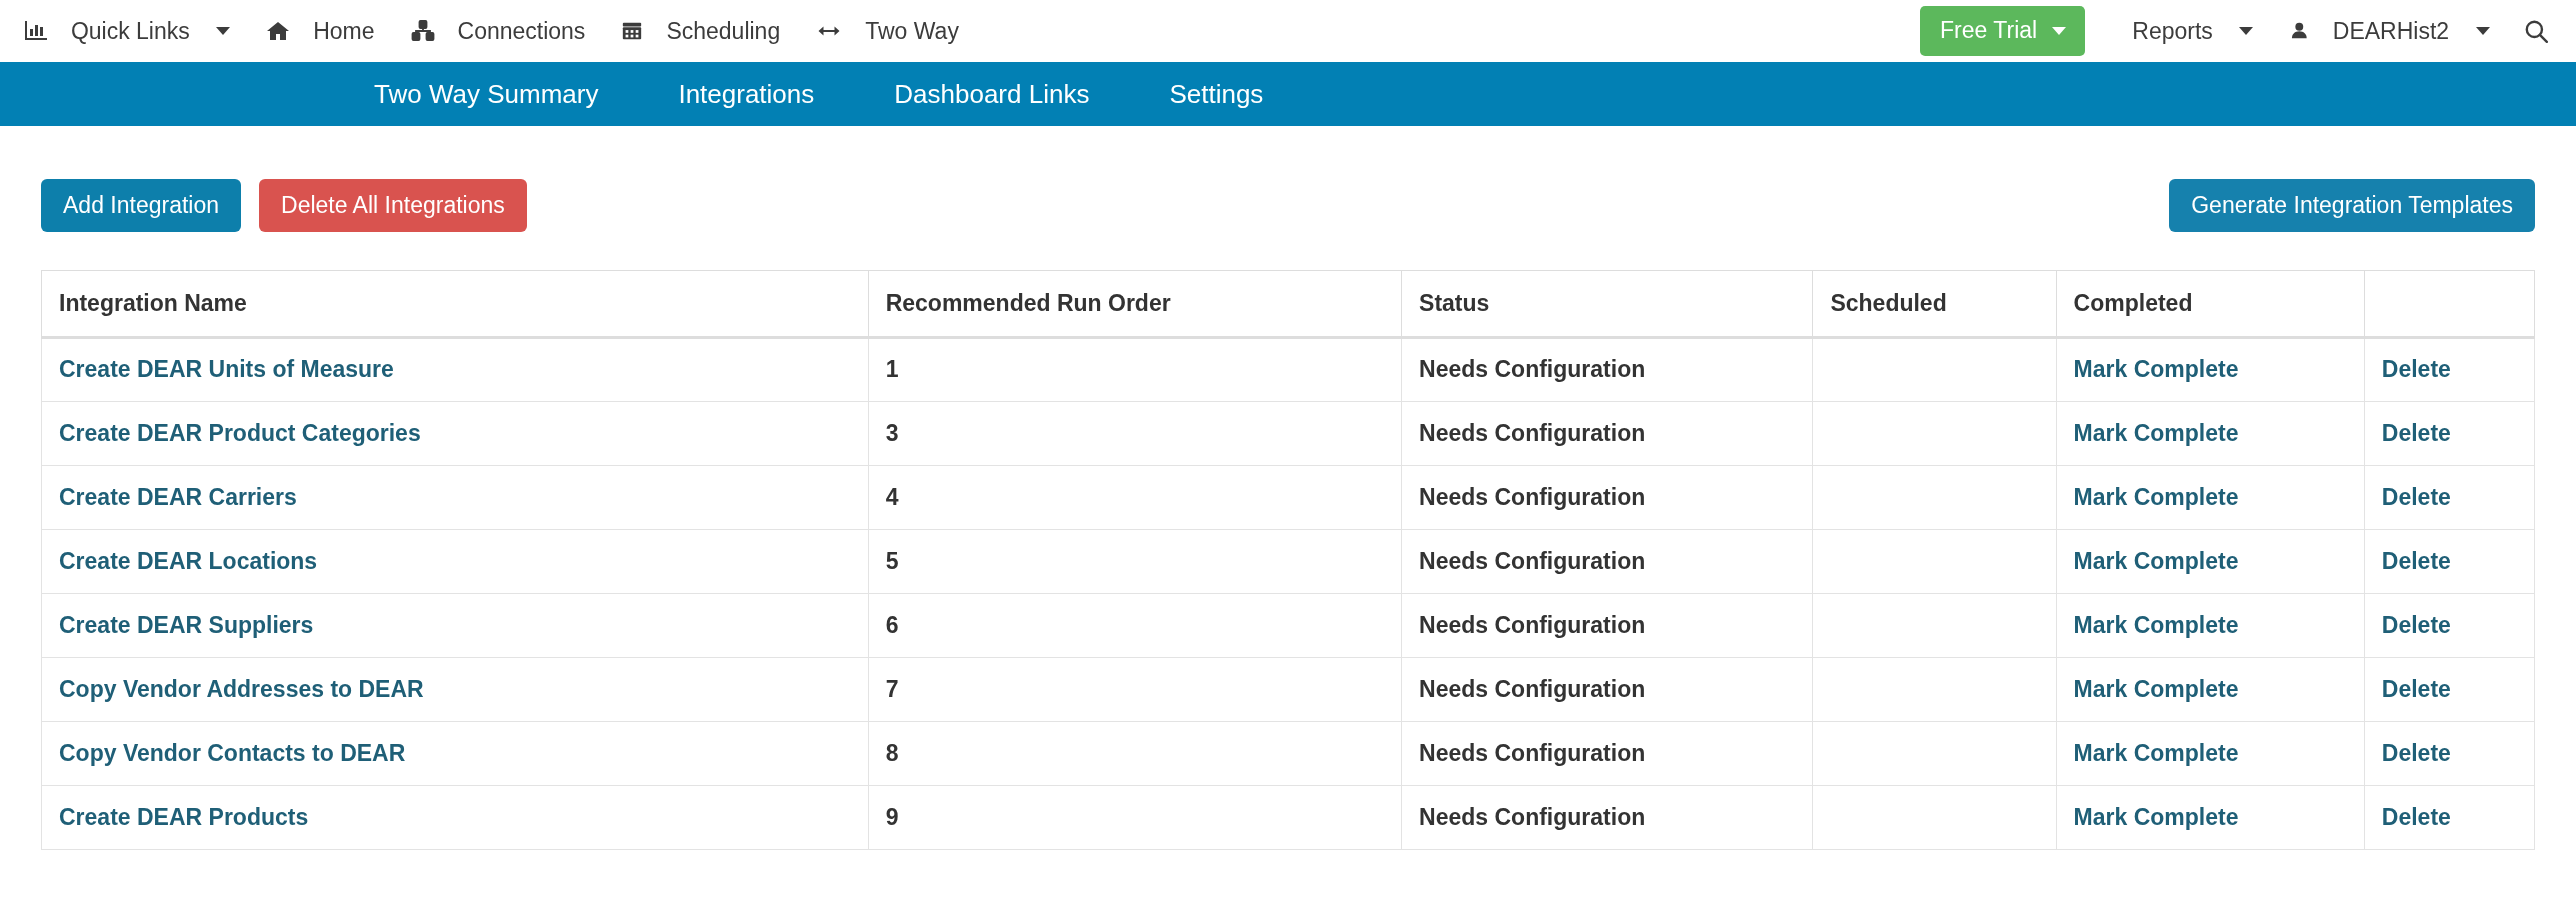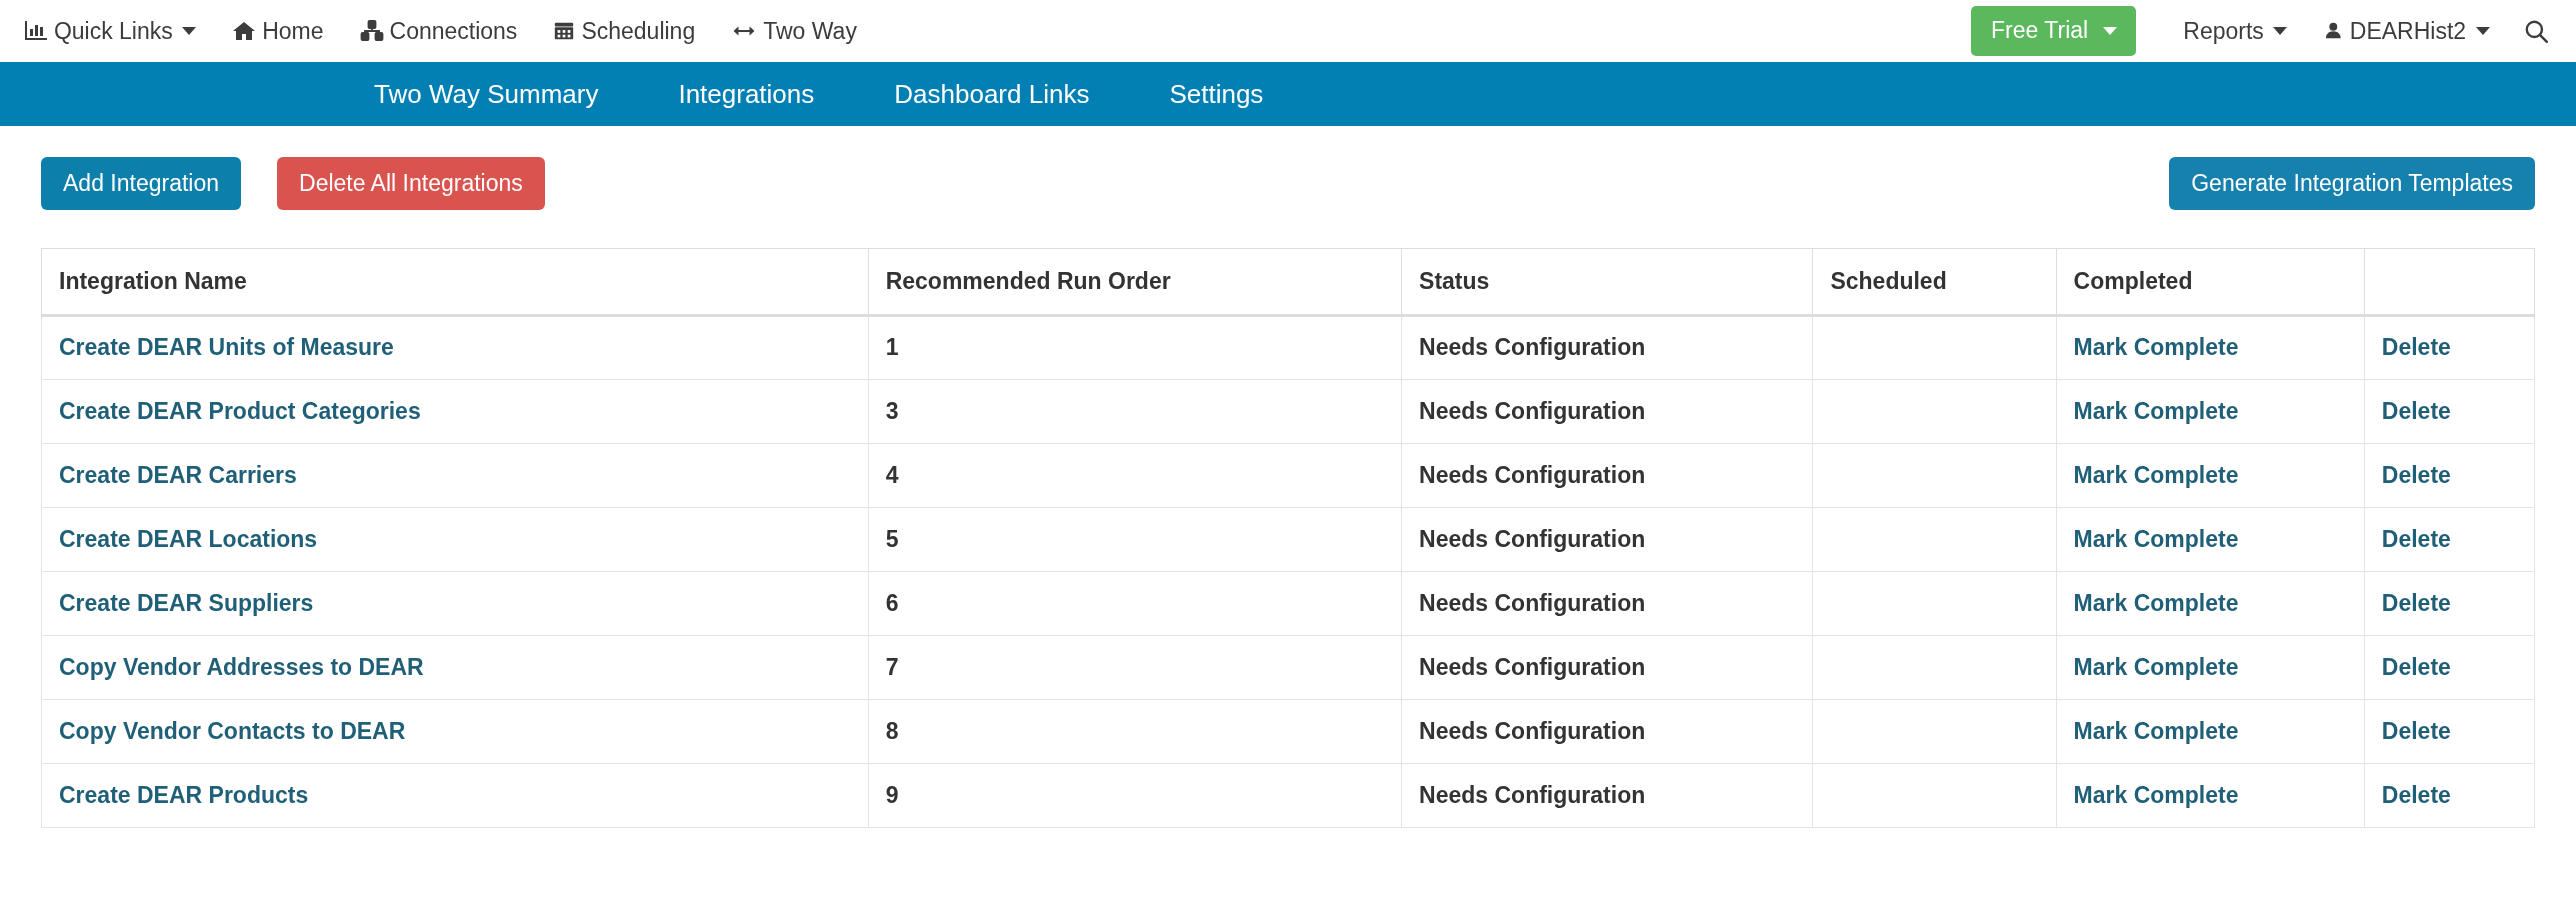--- a/index.html
+++ b/index.html
@@ -27,7 +27,7 @@
   .nav-item {
     display: inline-flex;
     align-items: center;
-    gap: 6px;
+    gap: 23px;
     color: #3c3c3c;
     font-size: 23px;
     line-height: 1;

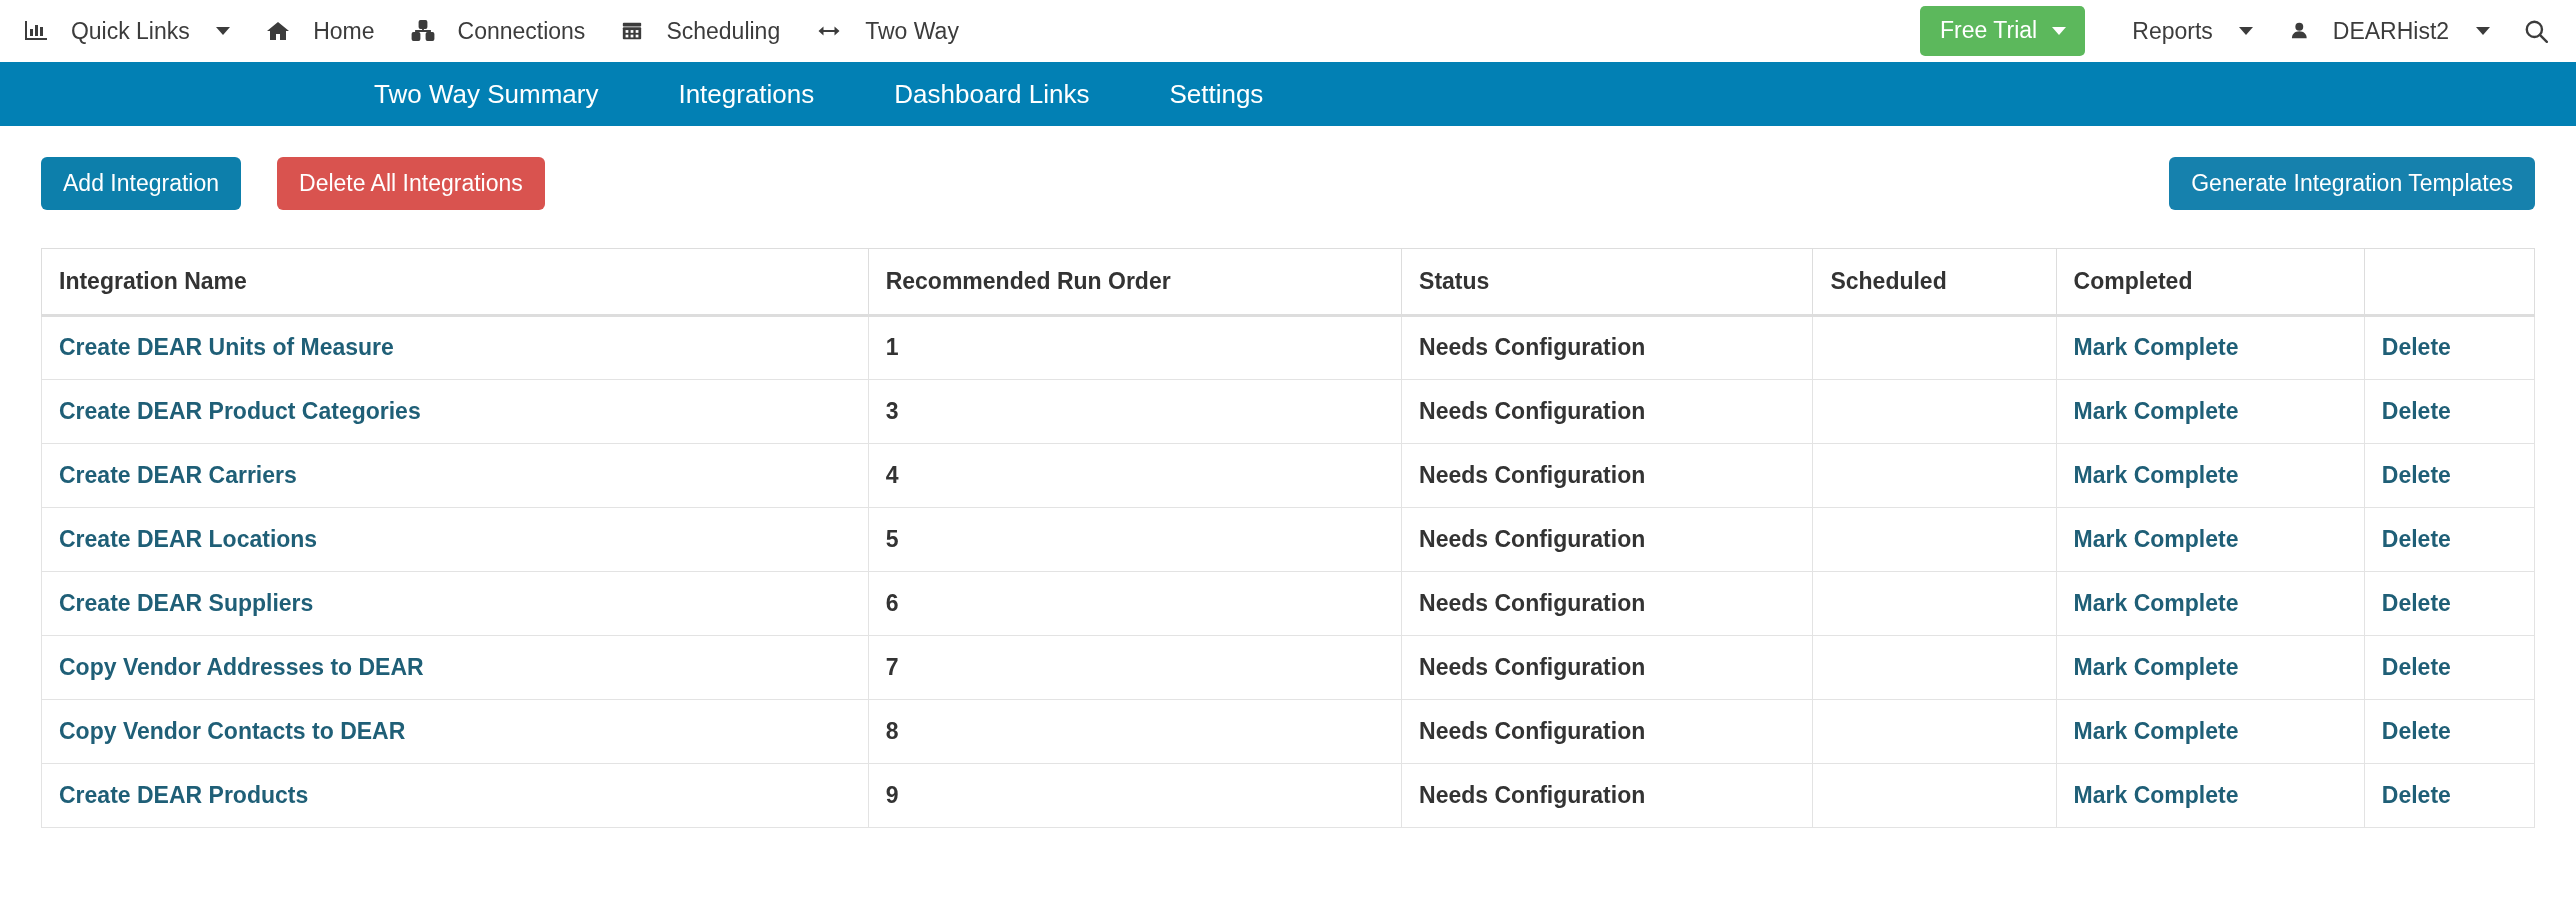--- a/index.html
+++ b/index.html
@@ -94,7 +94,7 @@
 
   .toolbar {
     display: flex;
-    padding-top: 31px;
+    padding-top: 53px;
     padding-bottom: 0;
   }
 

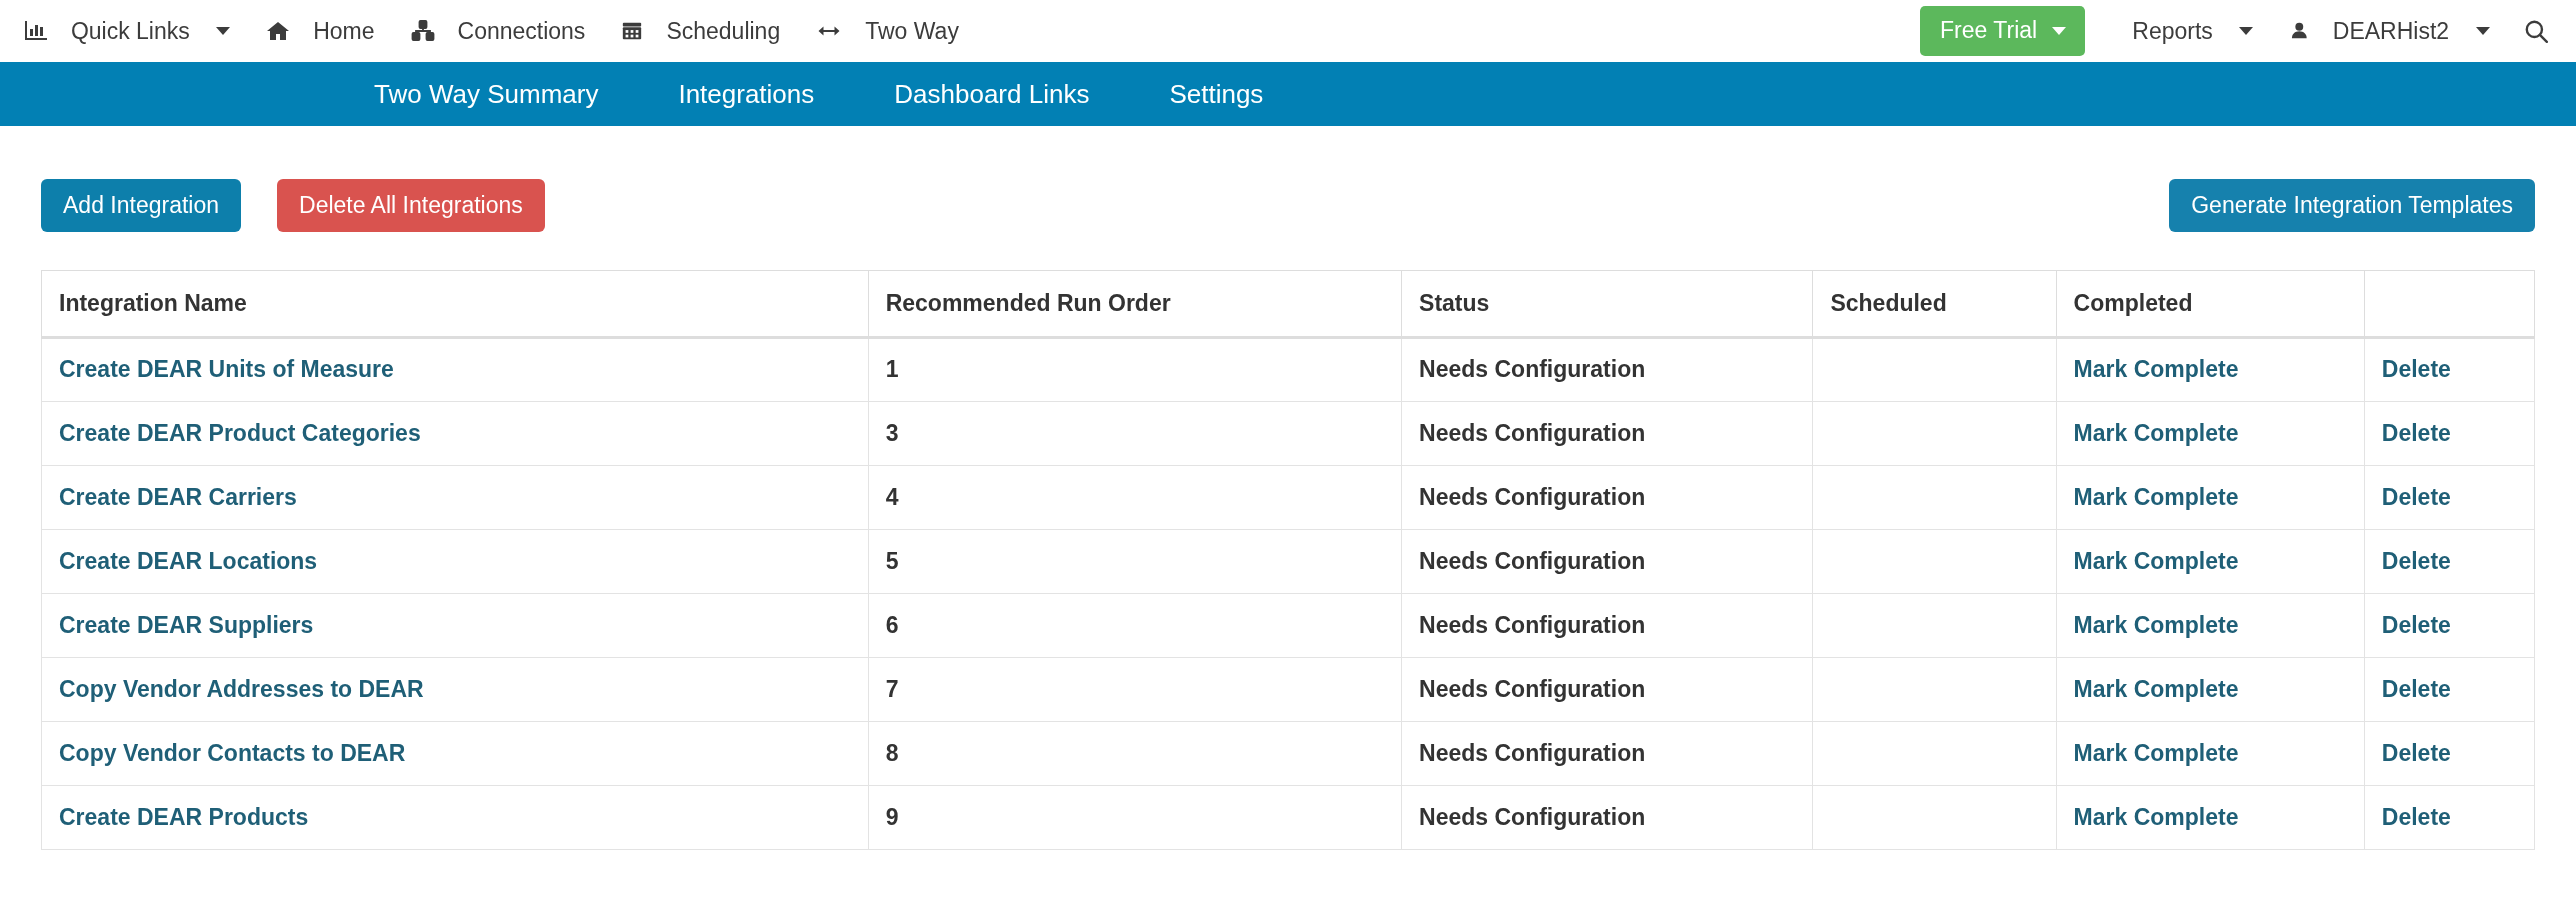--- a/index.html
+++ b/index.html
@@ -110,7 +110,7 @@
     line-height: 1;
   }
   .btn-primary { background: #0d7fab; }
-  .btn-danger  { background: #d9534f; margin-left: 36px; }
+  .btn-danger  { background: #d9534f; margin-left: 18px; }
   .btn-right   { background: #1681ad; margin-left: auto; }
 
   

